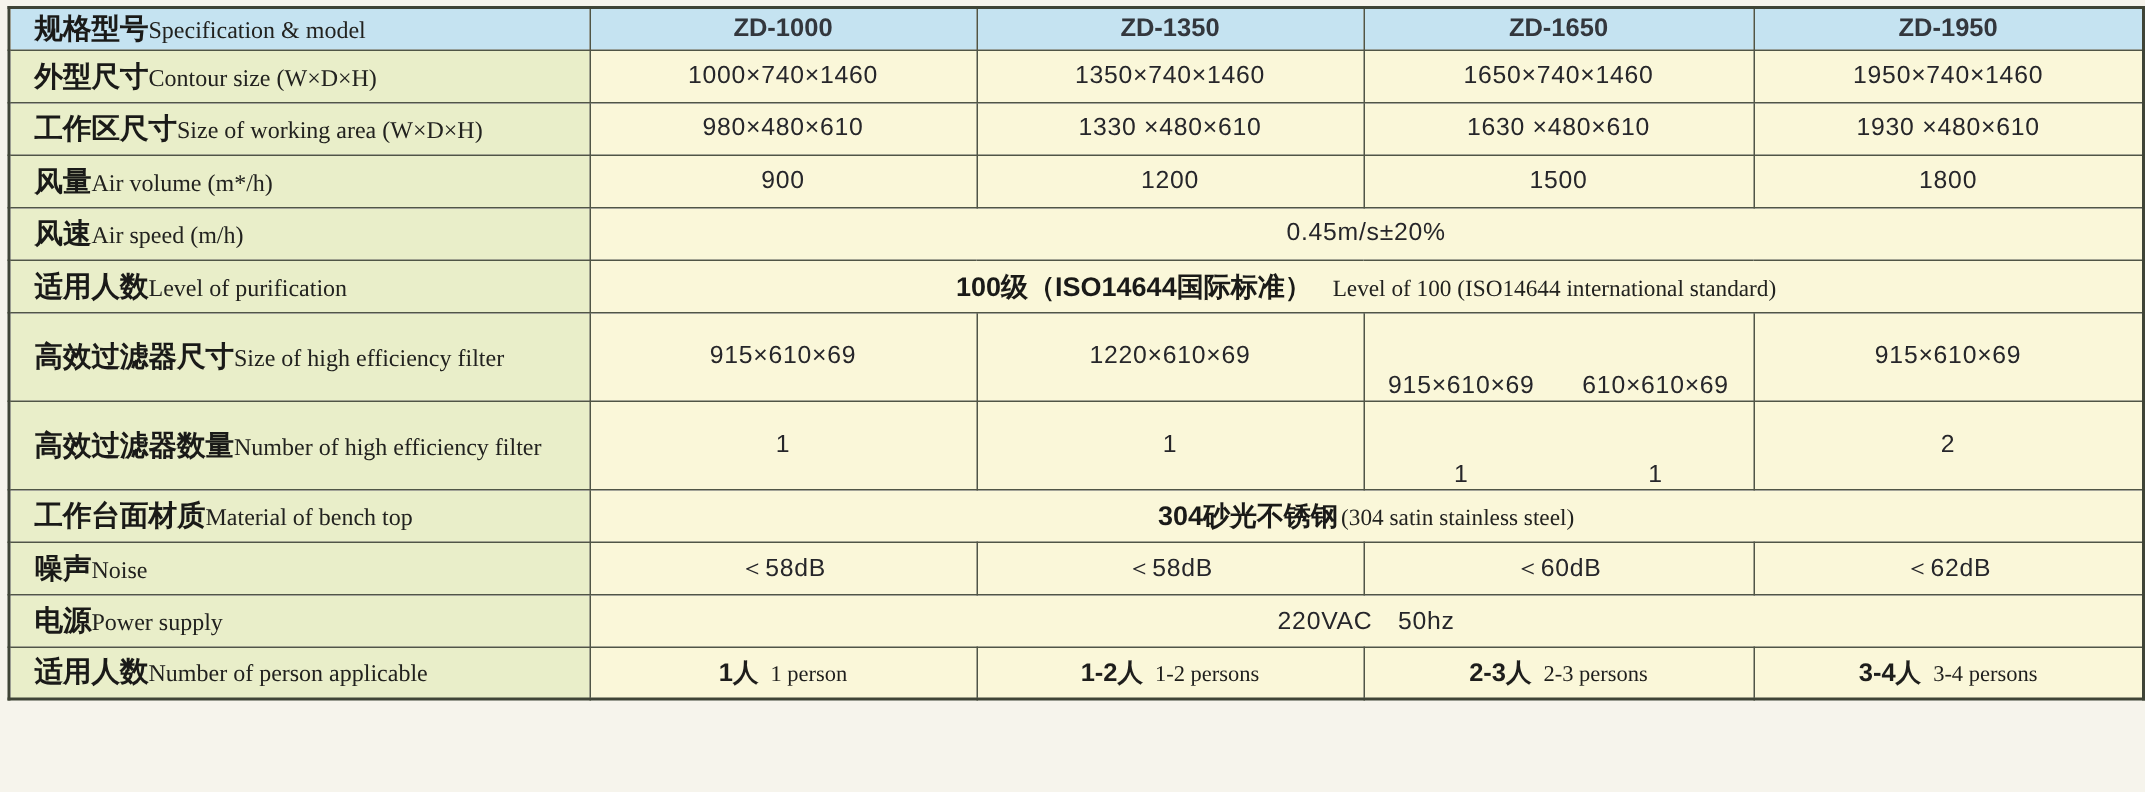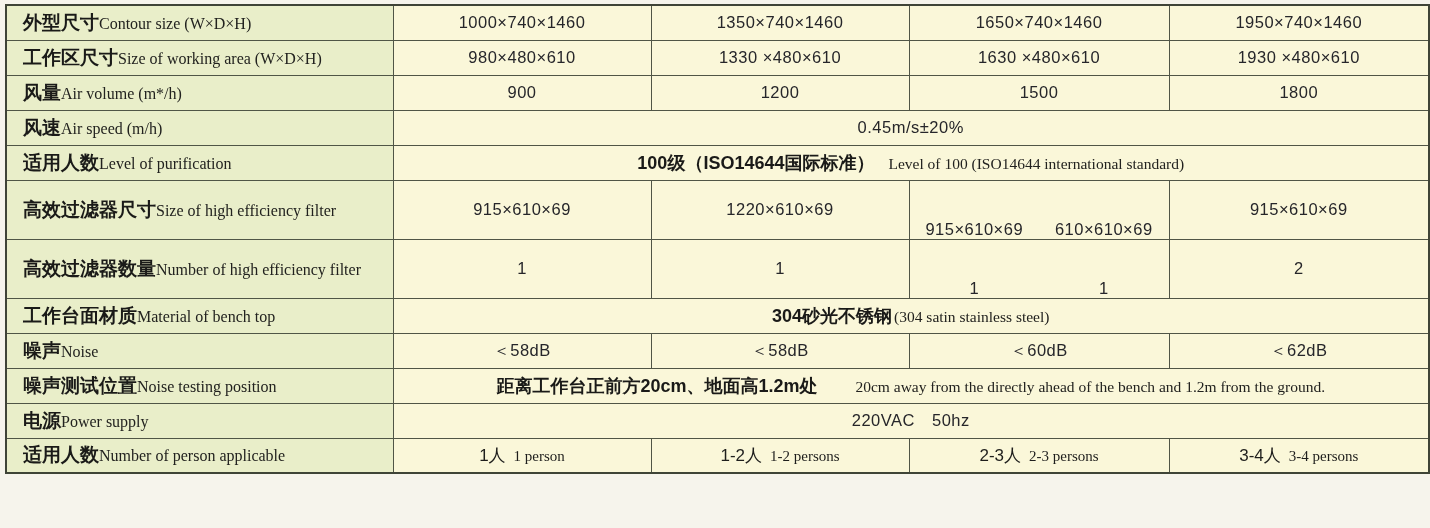--- a/index.html
+++ b/index.html
@@ -72,6 +72,13 @@
   </colgroup>
 
   <tbody>
+        <tr class="hdr">
+    <th class="label"><span class="zh">规格型号</span><span class="en">Specification &amp; model</span></th>
+    <th><span class="model">ZD-1000</span></th>
+    <th><span class="model">ZD-1350</span></th>
+    <th><span class="model">ZD-1650</span></th>
+    <th><span class="model">ZD-1950</span></th>
+  </tr>
 
   <tr>
     <td class="label"><span class="zh">外型尺寸</span><span class="en">Contour size (W×D×H)</span></td>

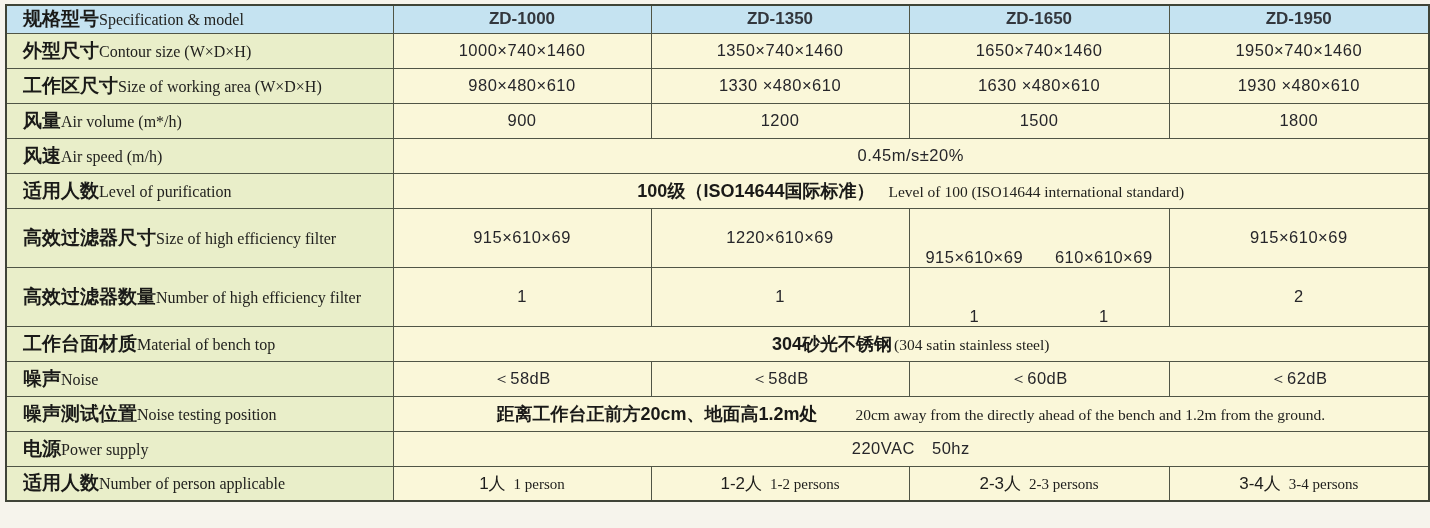--- a/index.html
+++ b/index.html
@@ -164,15 +164,6 @@
     <td><span class="val">＜62dB</span></td>
   </tr>
 
-  <tr>
-    <td class="label"><span class="zh">噪声测试位置</span><span class="en">Noise testing position</span></td>
-    <td colspan="4">
-      <div class="spanline" style="gap:38px;">
-              <span class="zh">距离工作台正前方20cm、地面高1.2m处</span>
-              <span class="en">20cm away from the directly ahead of the bench and 1.2m from the ground.</span>
-            </div>
-    </td>
-  </tr>
 
   <tr>
     <td class="label"><span class="zh">电源</span><span class="en">Power supply</span></td>

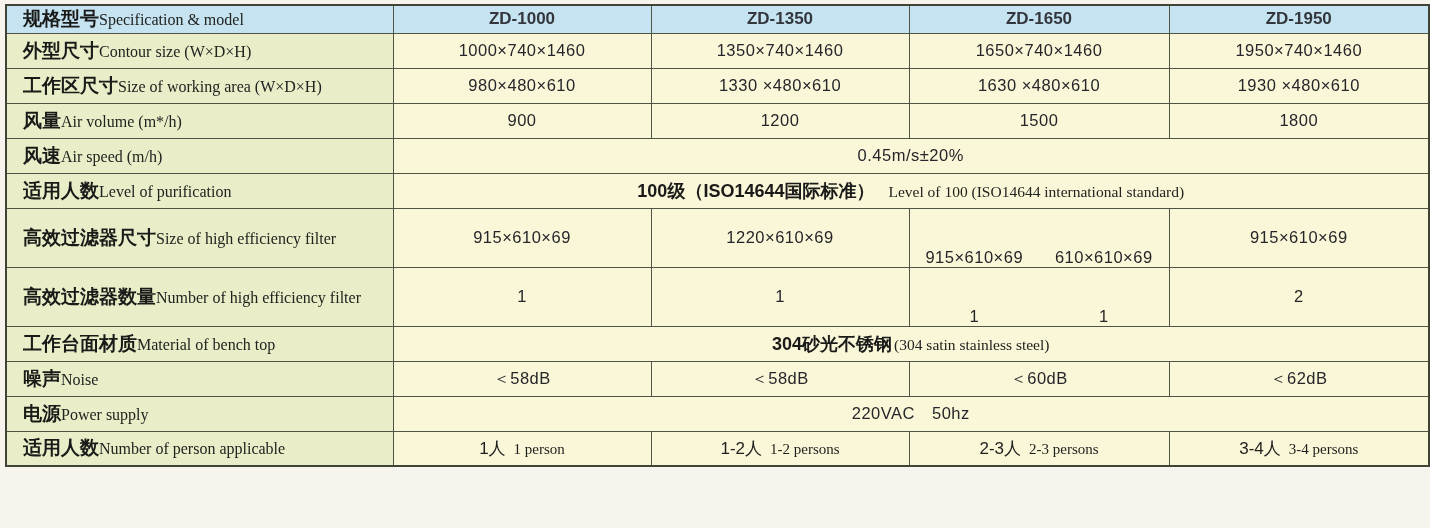--- a/index.html
+++ b/index.html
@@ -54,7 +54,7 @@
   .spanline { display:flex; justify-content:center; align-items:baseline; gap:14px; }
   .spanline .zh { font-size:18px; }
   .spanline .en { font-size:15.5px; }
-  .person-zh { font-family:"Liberation Sans", sans-serif; font-weight:normal; font-size:17px; }
+  .person-zh { font-family:"Liberation Sans", sans-serif; font-weight:bold; font-size:17px; }
   .person-en { font-family:"Liberation Serif", serif; font-size:15px; }
   .cellmix { display:flex; justify-content:center; align-items:baseline; gap:8px; }
 </style>

